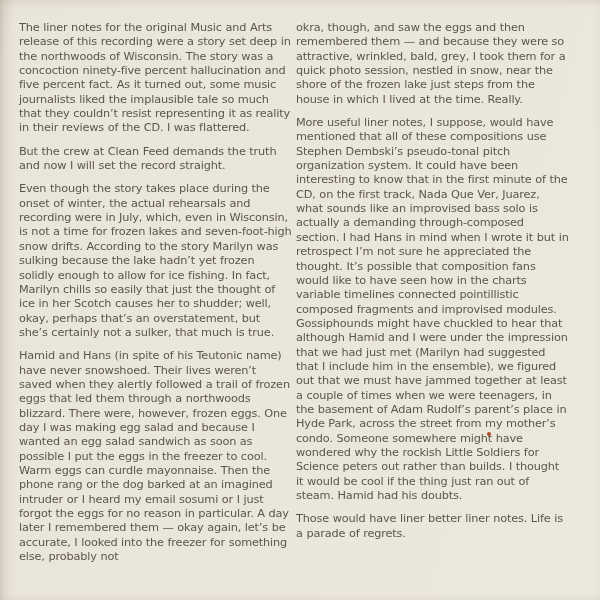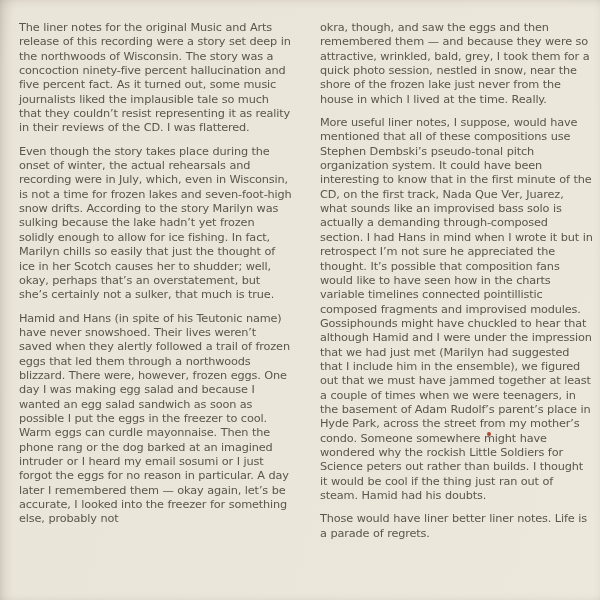--- a/index.html
+++ b/index.html
@@ -24,7 +24,7 @@
   }
   .cols {
     display: flex;
-    gap: 28px;
+    gap: 4px;
     padding: 21px 19px 0 19px;
     box-sizing: border-box;
   }

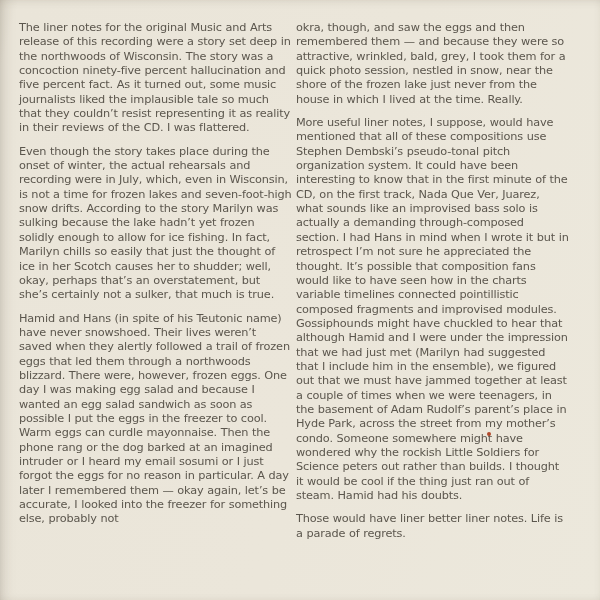--- a/index.html
+++ b/index.html
@@ -62,7 +62,7 @@
       <p>Hamid and Hans (in spite of his Teutonic name) have never snowshoed. Their lives weren’t saved when they alertly followed a trail of frozen eggs that led them through a northwoods blizzard. There were, however, frozen eggs. One day I was making egg salad and because I wanted an egg salad sandwich as soon as possible I put the eggs in the freezer to cool. Warm eggs can curdle mayonnaise. Then the phone rang or the dog barked at an imagined intruder or I heard my email sosumi or I just forgot the eggs for no reason in particular. A day later I remembered them — okay again, let’s be accurate, I looked into the freezer for something else, probably not</p>
     </div>
     <div class="col">
-      <p>okra, though, and saw the eggs and then remembered them — and because they were so attractive, wrinkled, bald, grey, I took them for a quick photo session, nestled in snow, near the shore of the frozen lake just never from the house in which I lived at the time. Really.</p>
+      <p>okra, though, and saw the eggs and then remembered them — and because they were so attractive, wrinkled, bald, grey, I took them for a quick photo session, nestled in snow, near the shore of the frozen lake just steps from the house in which I lived at the time. Really.</p>
       <p>More useful liner notes, I suppose, would have mentioned that all of these compositions use Stephen Dembski’s pseudo-tonal pitch organization system. It could have been interesting to know that in the first minute of the CD, on the first track, Nada Que Ver, Juarez, what sounds like an improvised bass solo is actually a demanding through-composed section. I had Hans in mind when I wrote it but in retrospect I’m not sure he appreciated the thought. It’s possible that composition fans would like to have seen how in the charts variable timelines connected pointillistic composed fragments and improvised modules. Gossiphounds might have chuckled to hear that although Hamid and I were under the impression that we had just met (Marilyn had suggested that I include him in the ensemble), we figured out that we must have jammed together at least a couple of times when we were teenagers, in the basement of Adam Rudolf’s parent’s place in Hyde Park, across the street from my mother’s condo. Someone somewhere might have wondered why the rockish Little Soldiers for Science peters out rather than builds. I thought it would be cool if the thing just ran out of steam. Hamid had his doubts.</p>
       <p>Those would have liner better liner notes. Life is a parade of regrets.</p>
     </div>

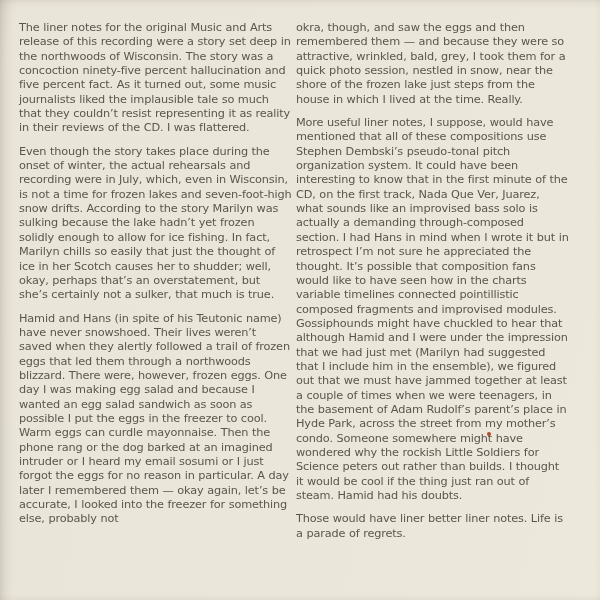--- a/index.html
+++ b/index.html
@@ -58,6 +58,7 @@
   <div class="cols">
     <div class="col">
       <p>The liner notes for the original Music and Arts release of this recording were a story set deep in the northwoods of Wisconsin. The story was a concoction ninety-five percent hallucination and five percent fact. As it turned out, some music journalists liked the implausible tale so much that they couldn’t resist representing it as reality in their reviews of the CD. I was flattered.</p>
+      <p>But the crew at Clean Feed demands the truth and now I will set the record straight.</p>
       <p>Even though the story takes place during the onset of winter, the actual rehearsals and recording were in July, which, even in Wisconsin, is not a time for frozen lakes and seven-foot-high snow drifts. According to the story Marilyn was sulking because the lake hadn’t yet frozen solidly enough to allow for ice fishing. In fact, Marilyn chills so easily that just the thought of ice in her Scotch causes her to shudder; well, okay, perhaps that’s an overstatement, but she’s certainly not a sulker, that much is true.</p>
       <p>Hamid and Hans (in spite of his Teutonic name) have never snowshoed. Their lives weren’t saved when they alertly followed a trail of frozen eggs that led them through a northwoods blizzard. There were, however, frozen eggs. One day I was making egg salad and because I wanted an egg salad sandwich as soon as possible I put the eggs in the freezer to cool. Warm eggs can curdle mayonnaise. Then the phone rang or the dog barked at an imagined intruder or I heard my email sosumi or I just forgot the eggs for no reason in particular. A day later I remembered them — okay again, let’s be accurate, I looked into the freezer for something else, probably not</p>
     </div>

